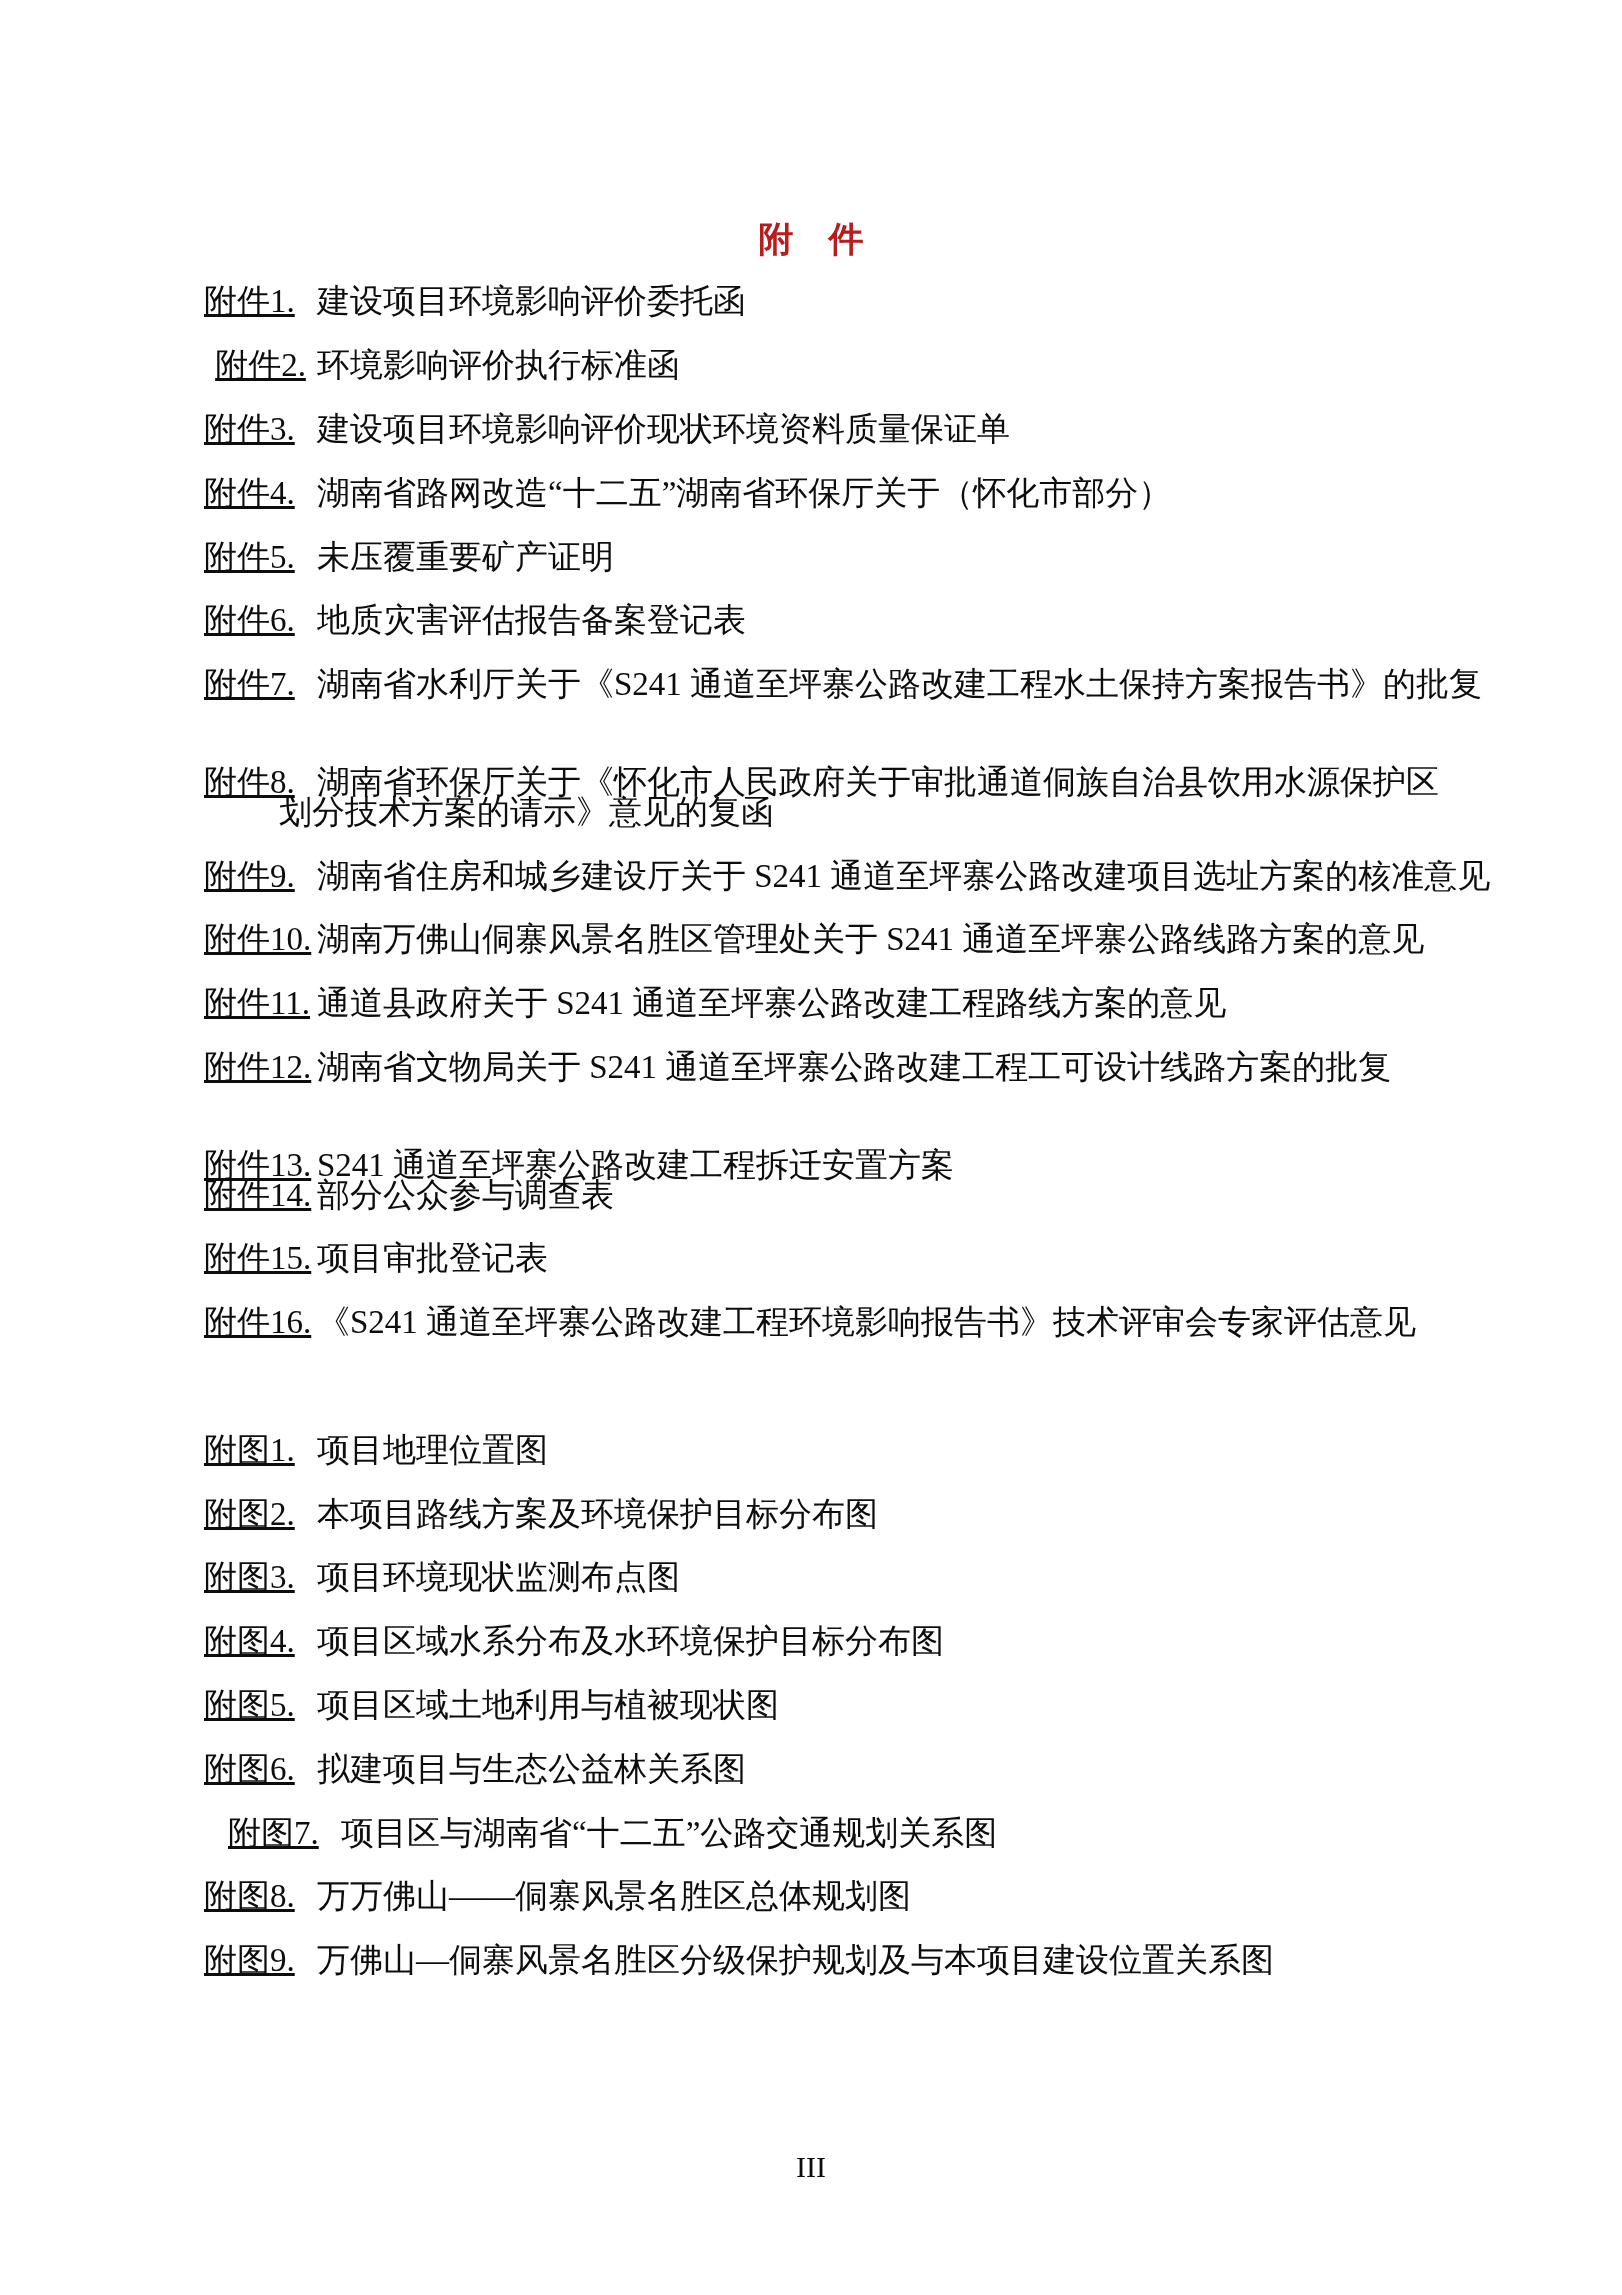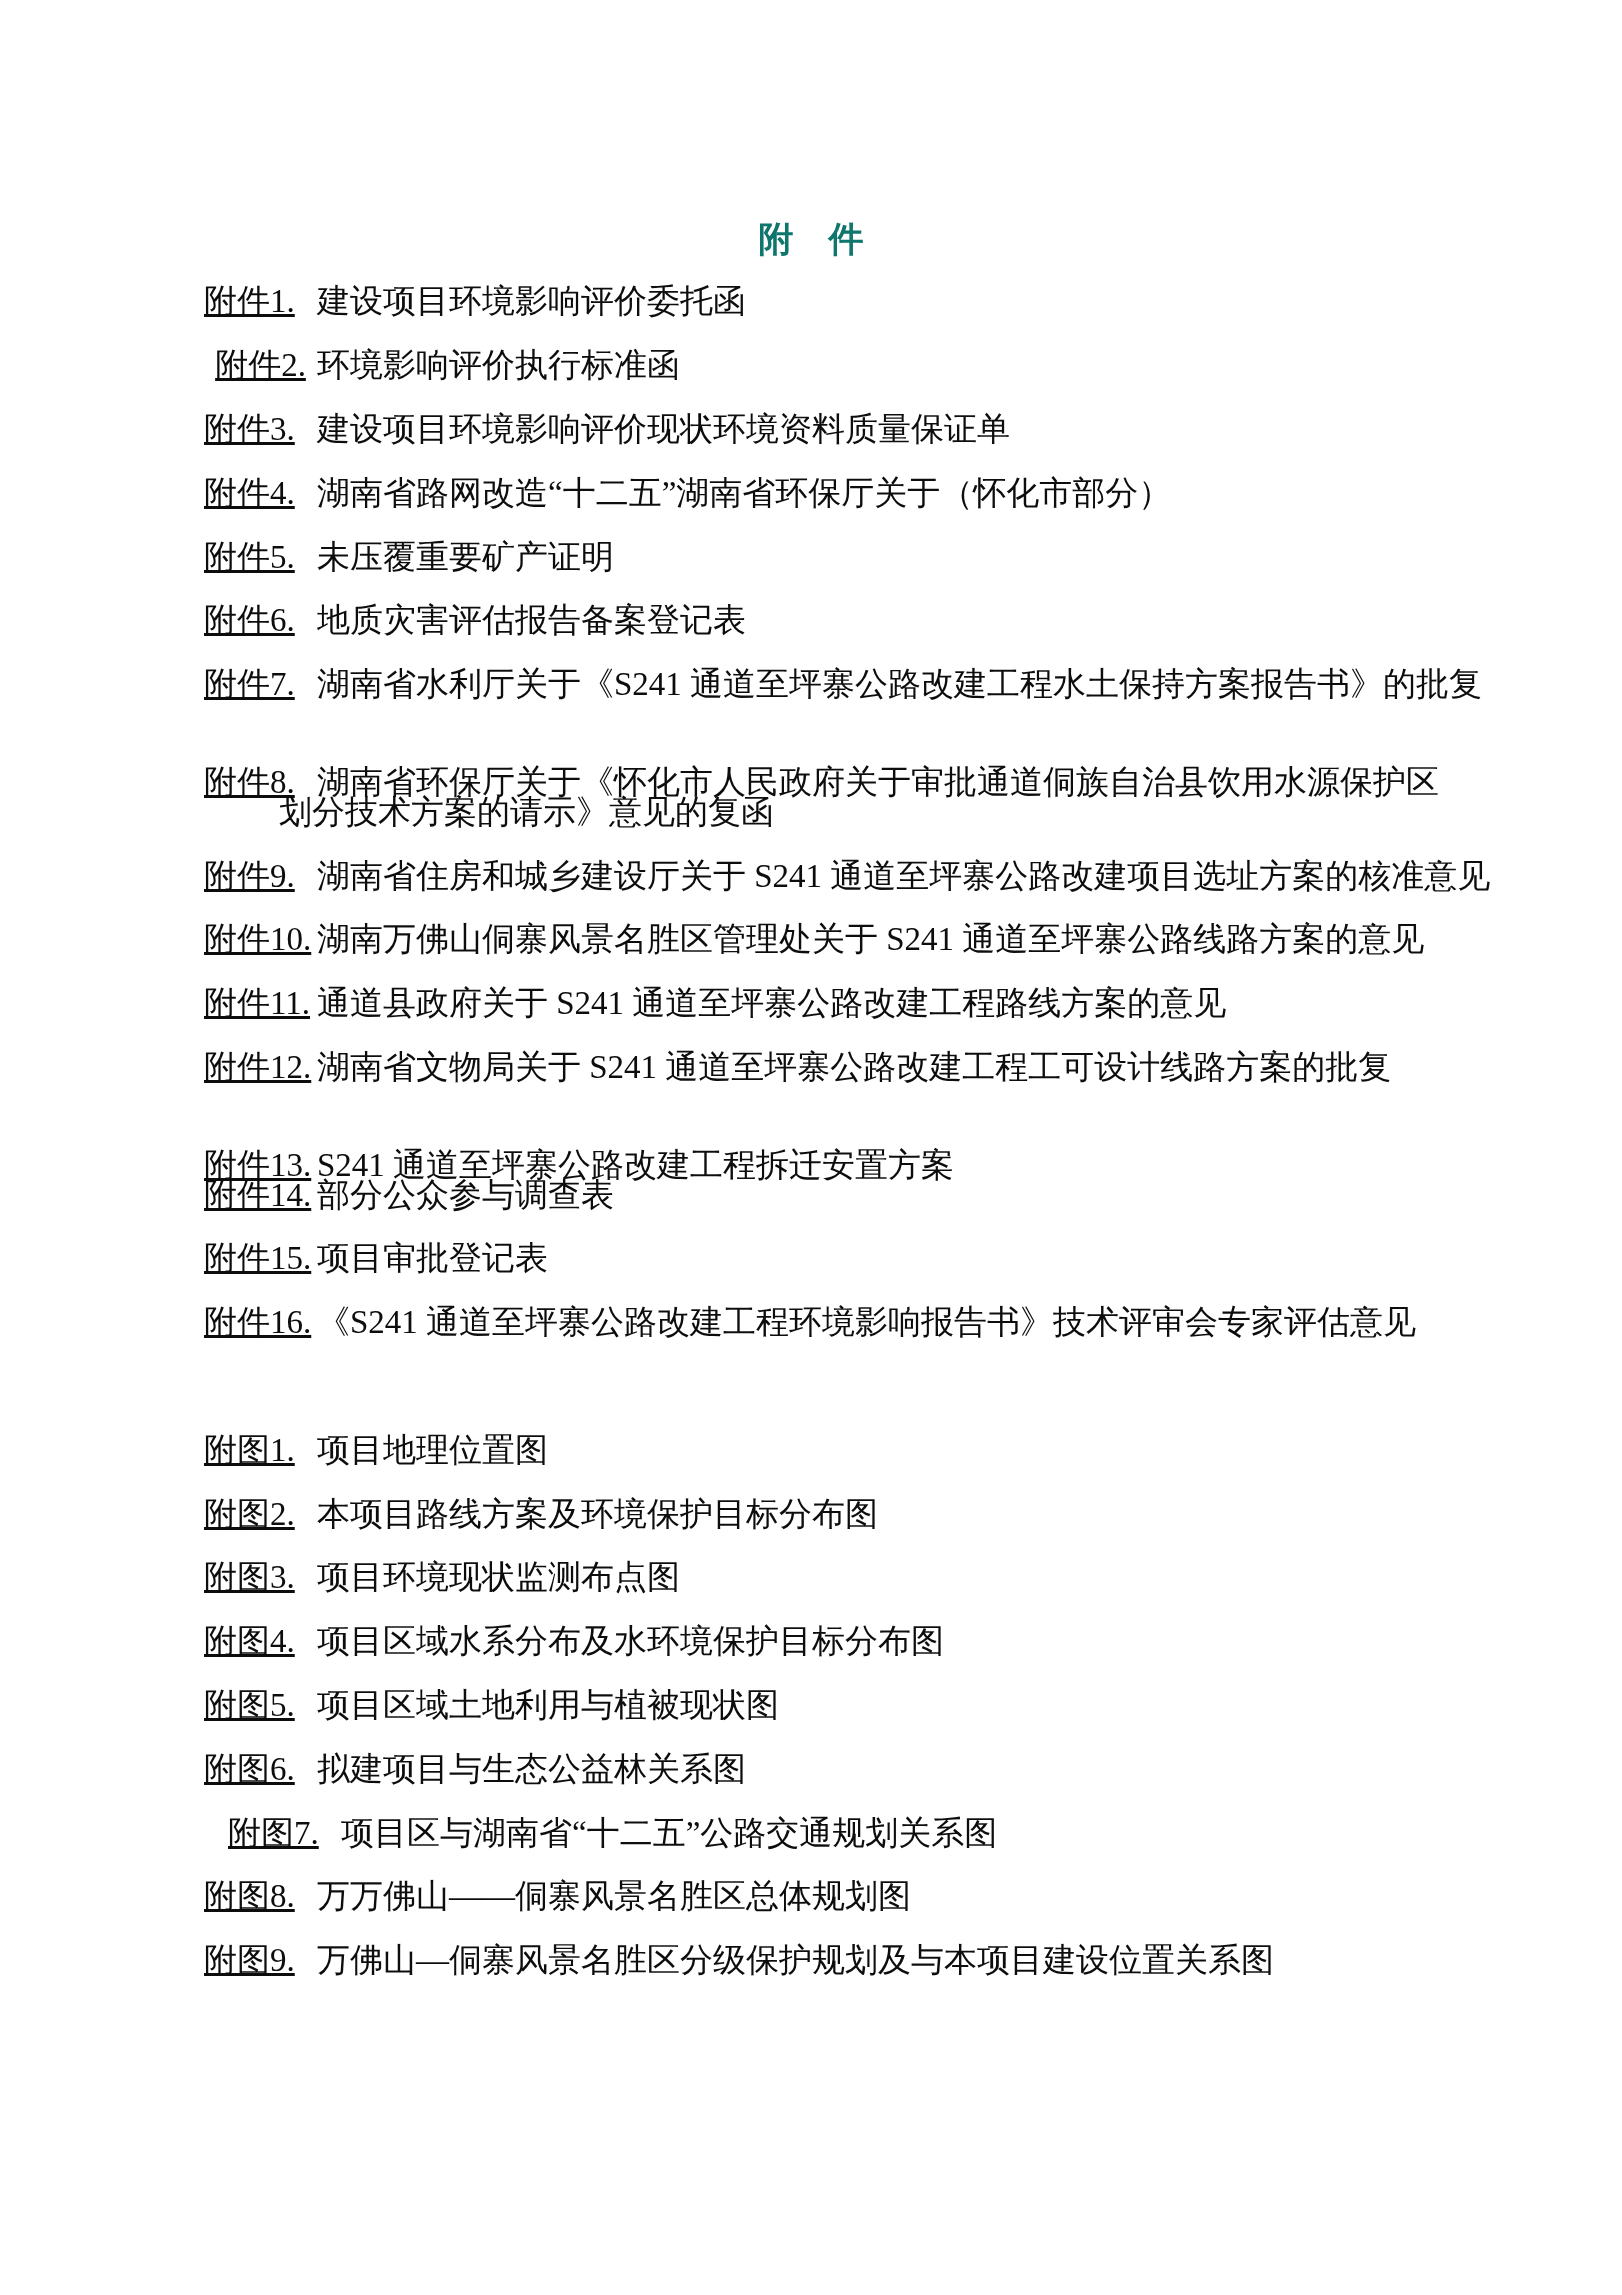--- a/index.html
+++ b/index.html
@@ -21,7 +21,7 @@
     font-size:35px;
     line-height:43px;
     font-weight:700;
-    color:#0f766e;
+    color:#b91c1c;
     white-space:pre;
   }
   .row{

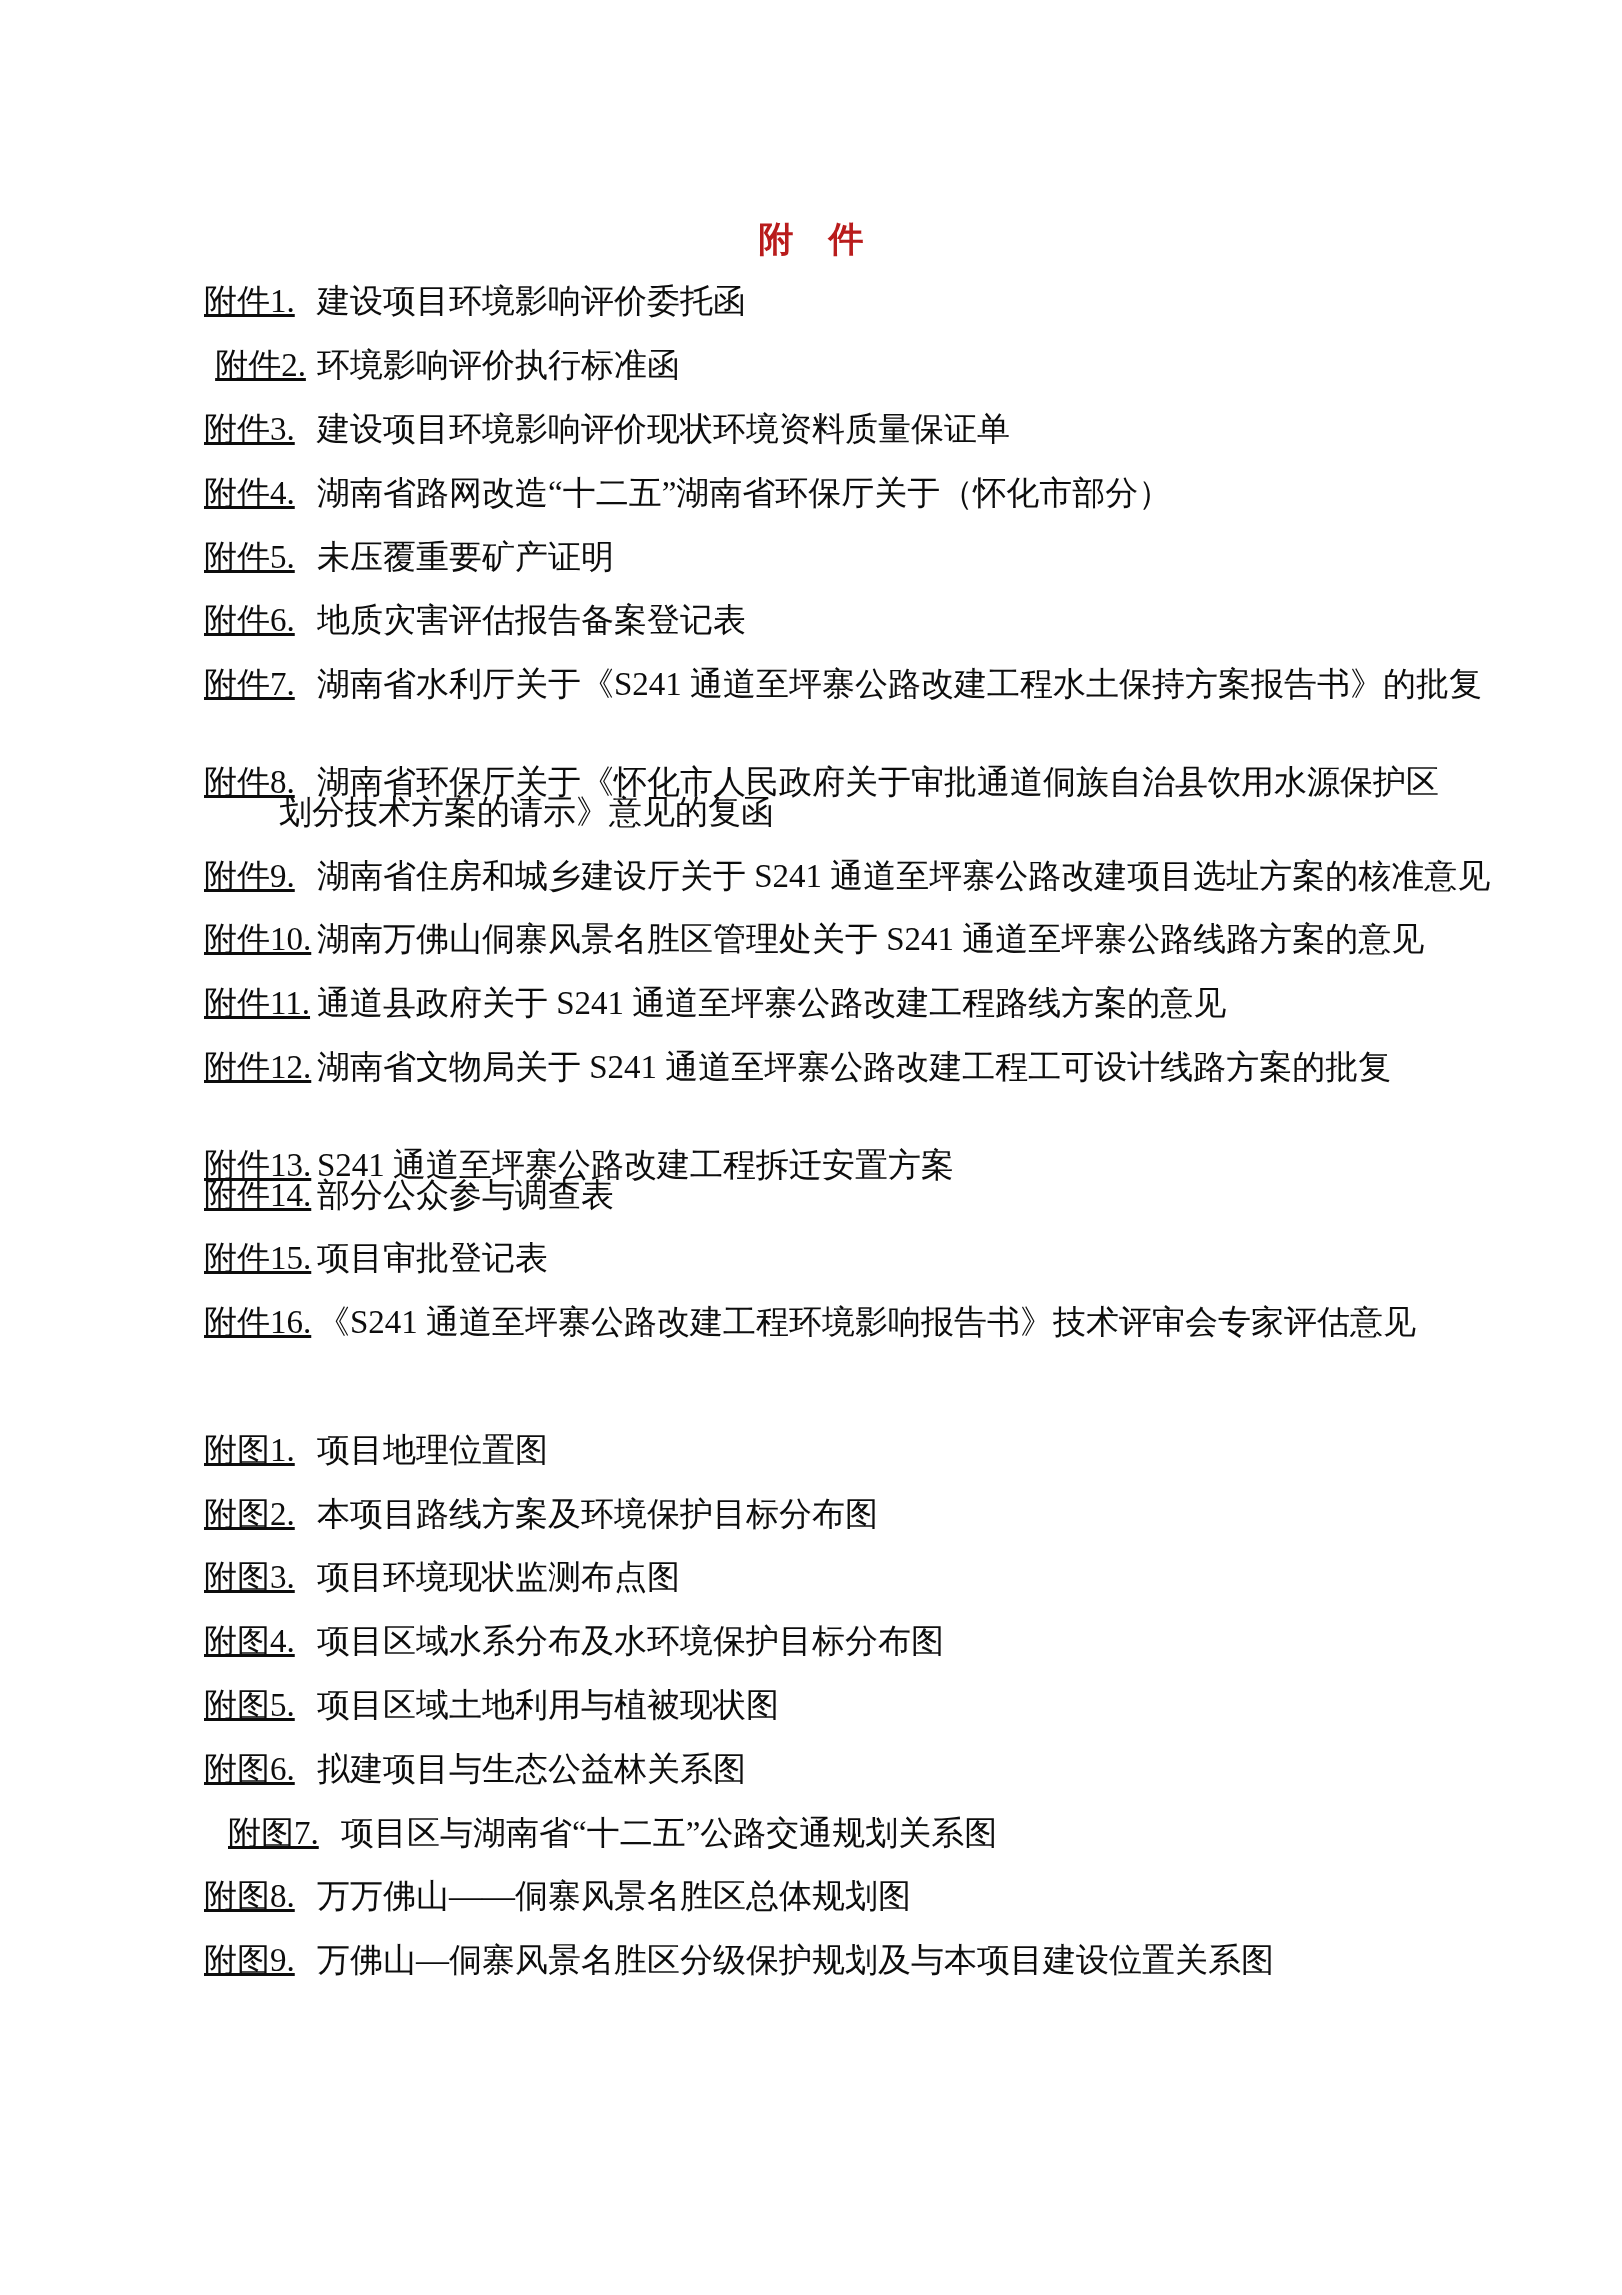--- a/index.html
+++ b/index.html
@@ -87,6 +87,7 @@
       <div class="row" style="top: 1940px;"><span class="row-no">附图9.</span><span class="row-text">万佛山—侗寨风景名胜区分级保护规划及与本项目建设位置关系图</span></div>
     </div>
 
+  <div class="page-number" style="top:2148px">III</div>
 </div>
 
 

